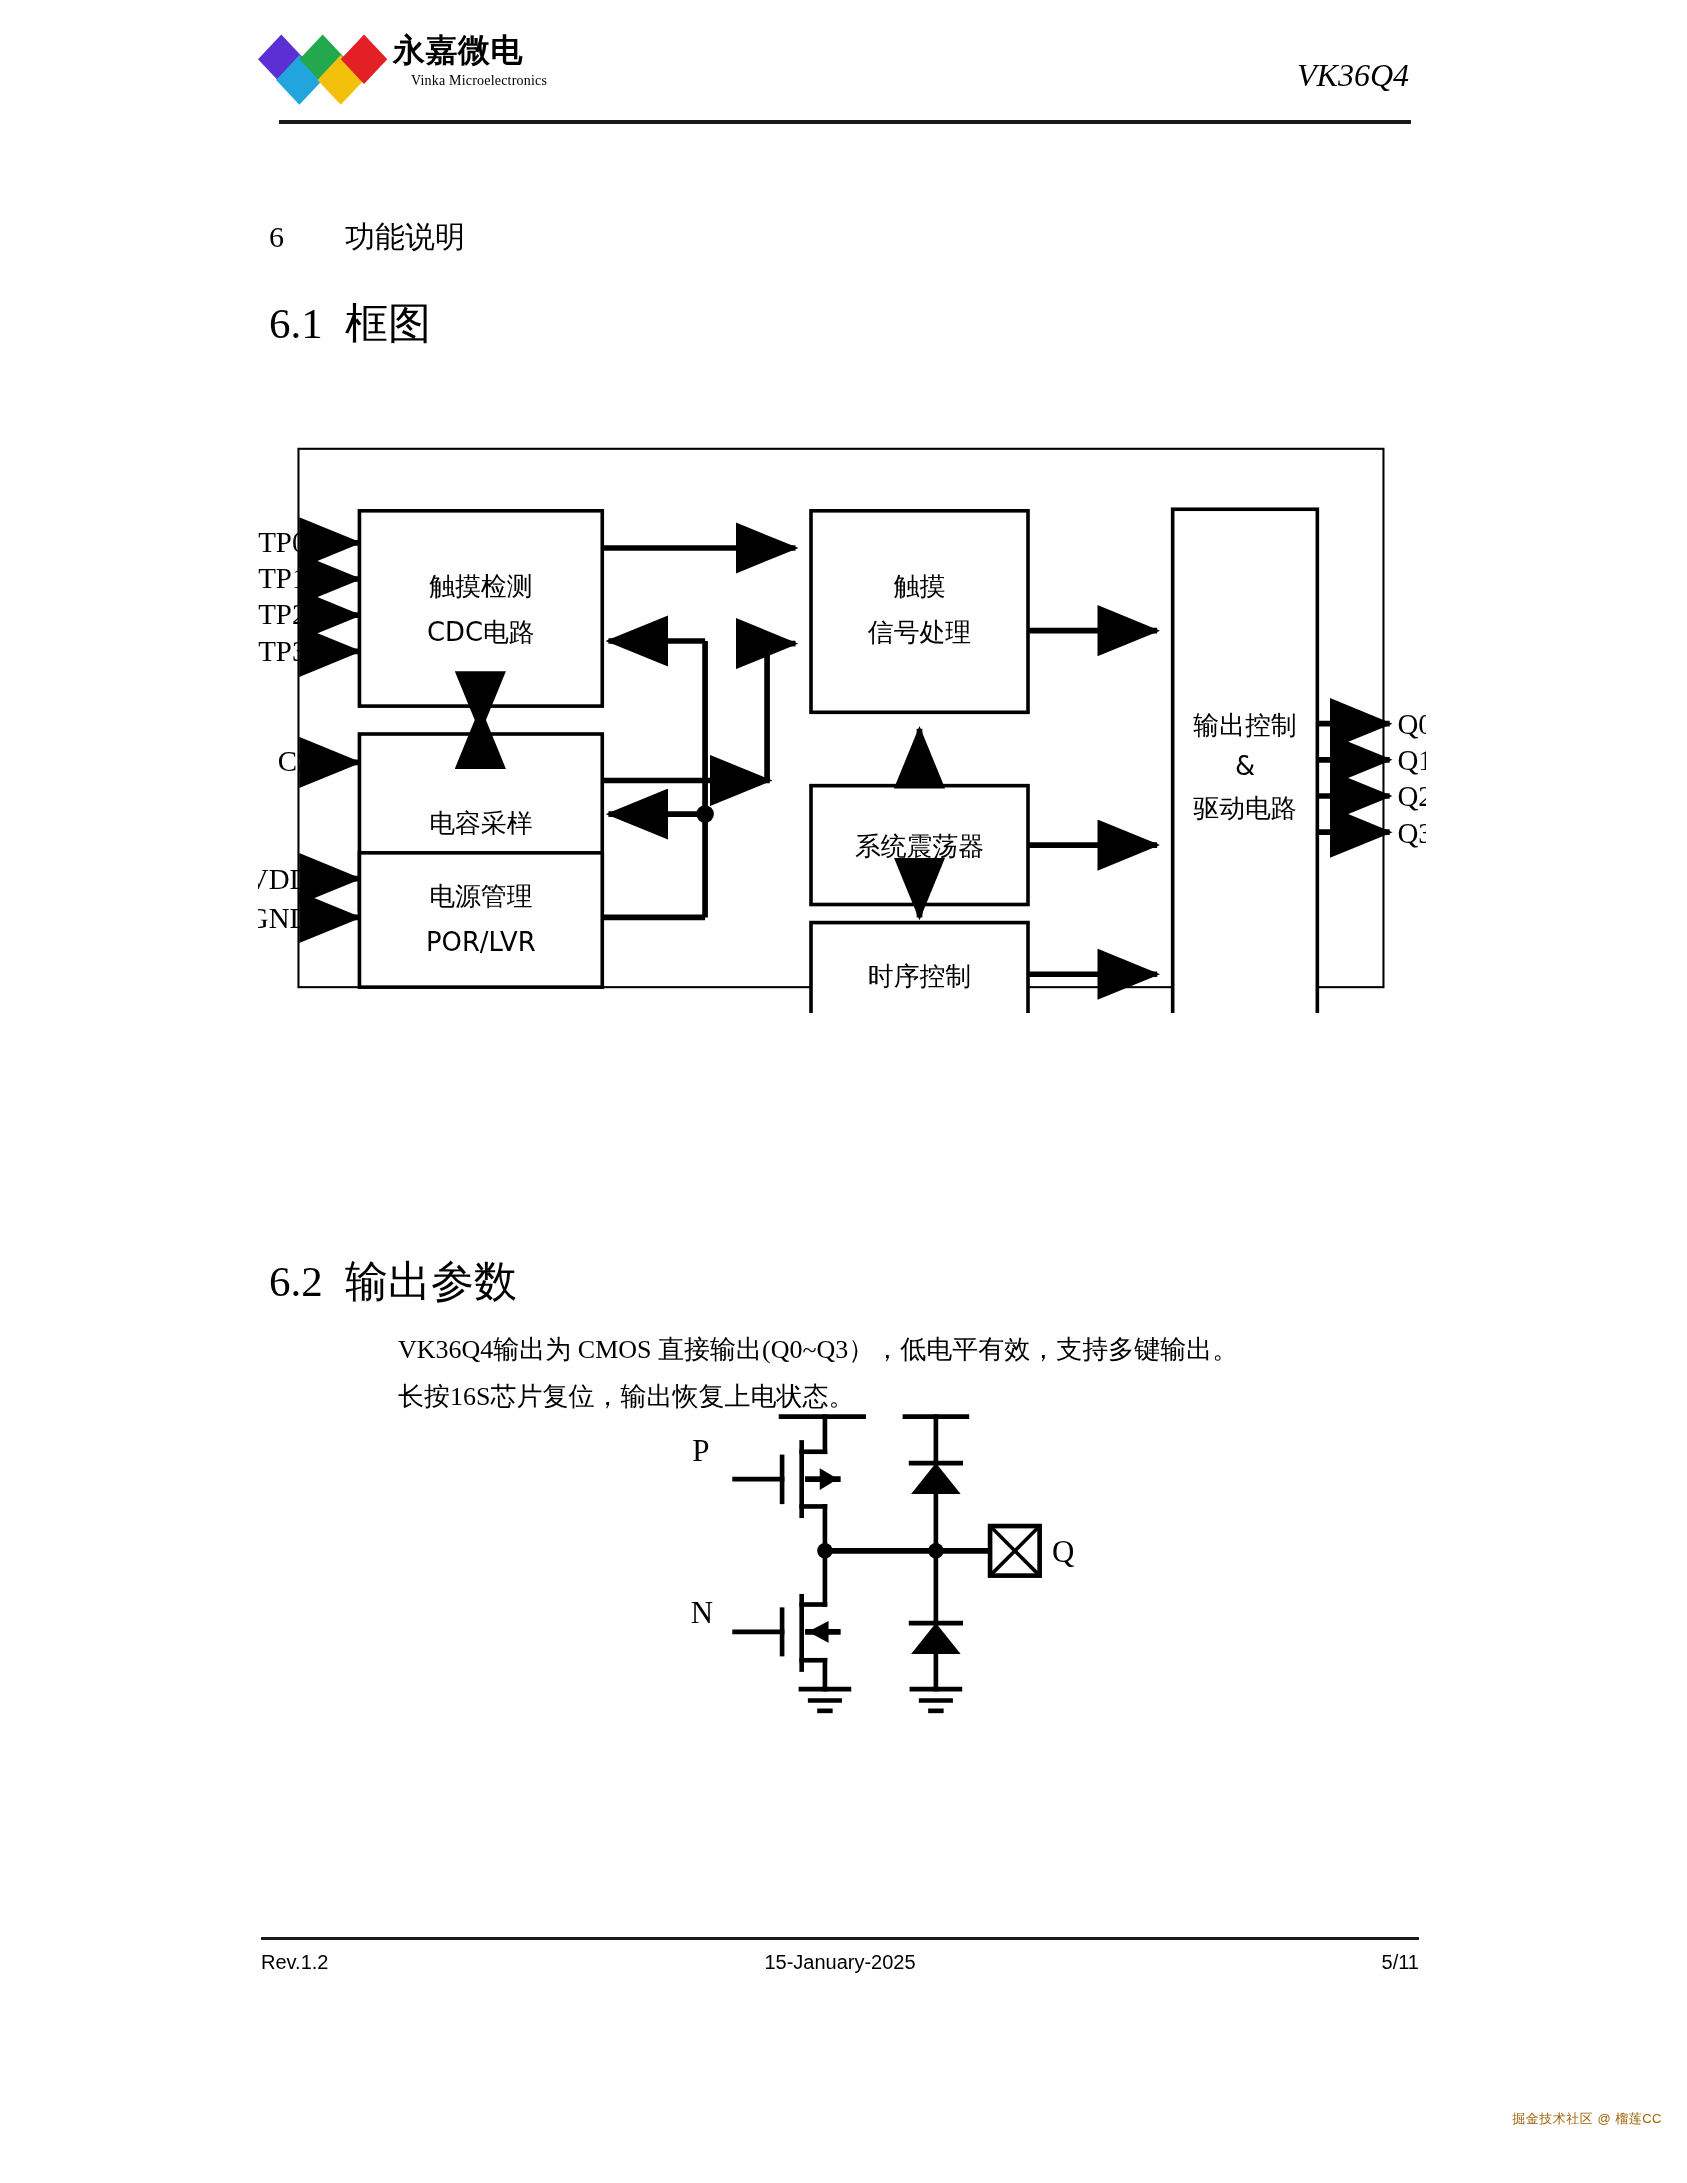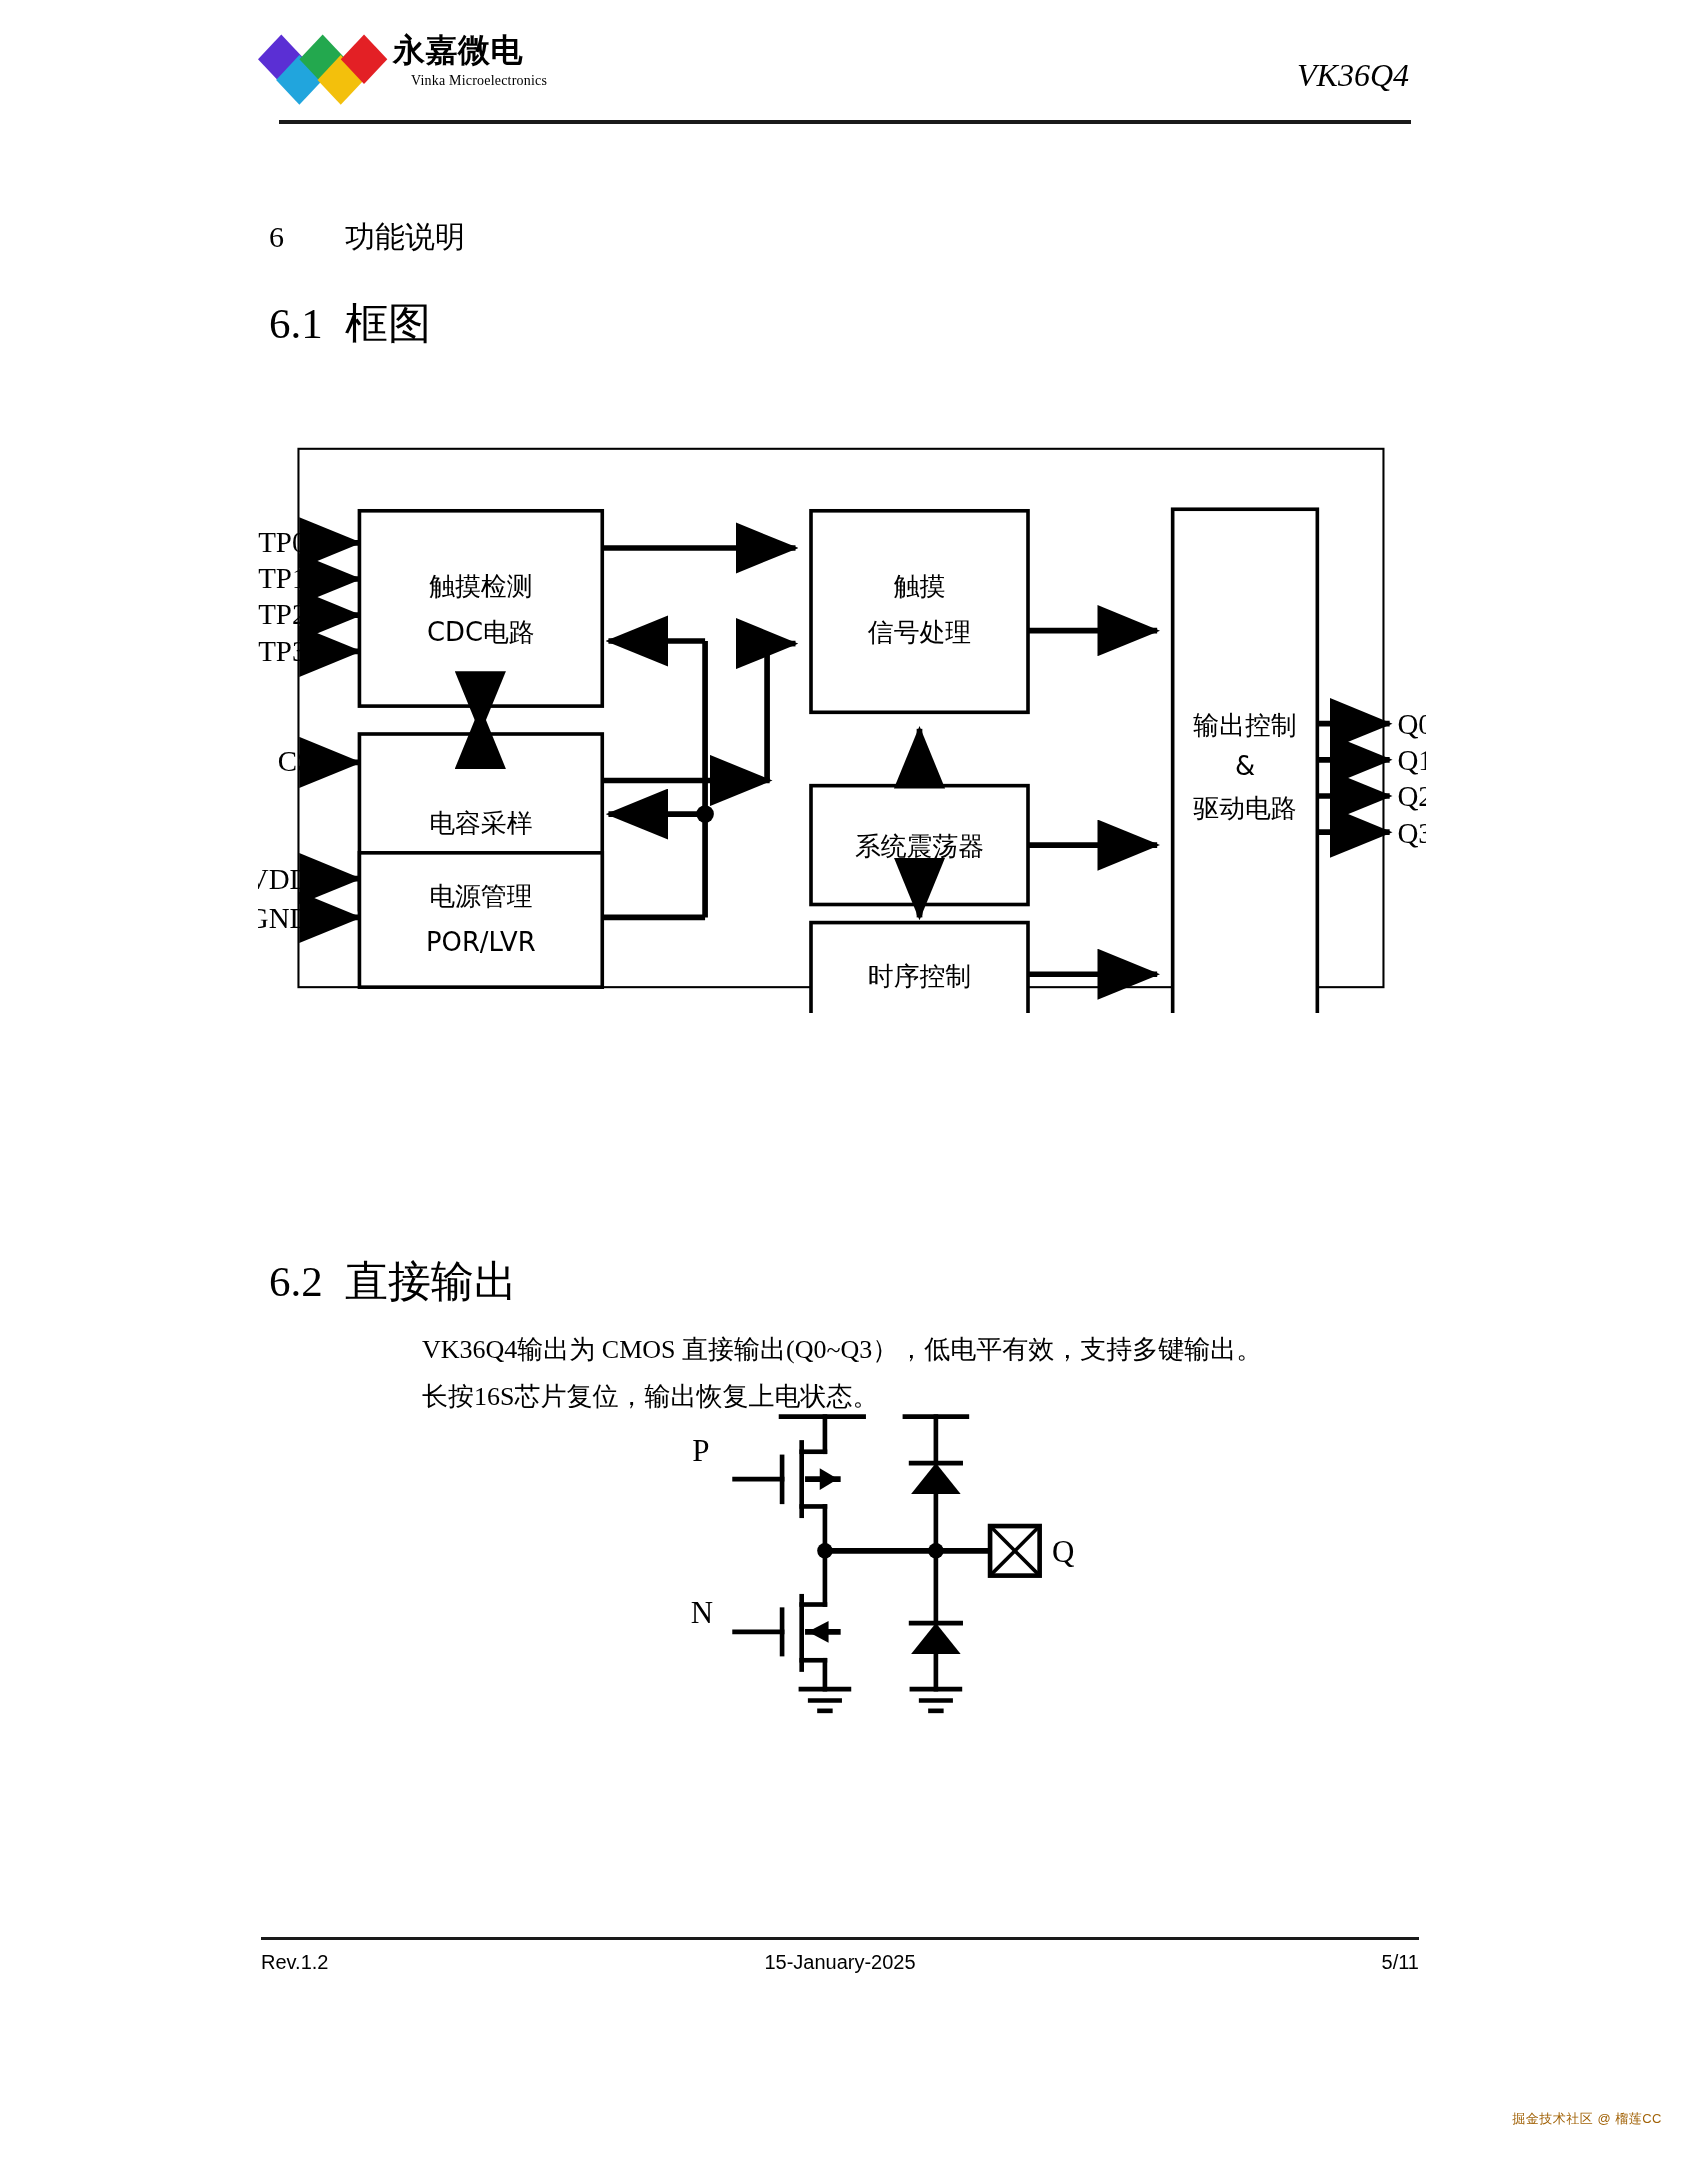--- a/index.html
+++ b/index.html
@@ -233,7 +233,7 @@
   </svg>
 
   <div class="h2" style="top:1253px">
-    <span class="num">6.2</span><span>直接输出</span>
+    <span class="num">6.2</span><span>输出参数</span>
   </div>
 
   <div class="body-p" style="top:1328px">VK36Q4输出为 CMOS 直接输出(Q0~Q3），低电平有效，支持多键输出。</div>

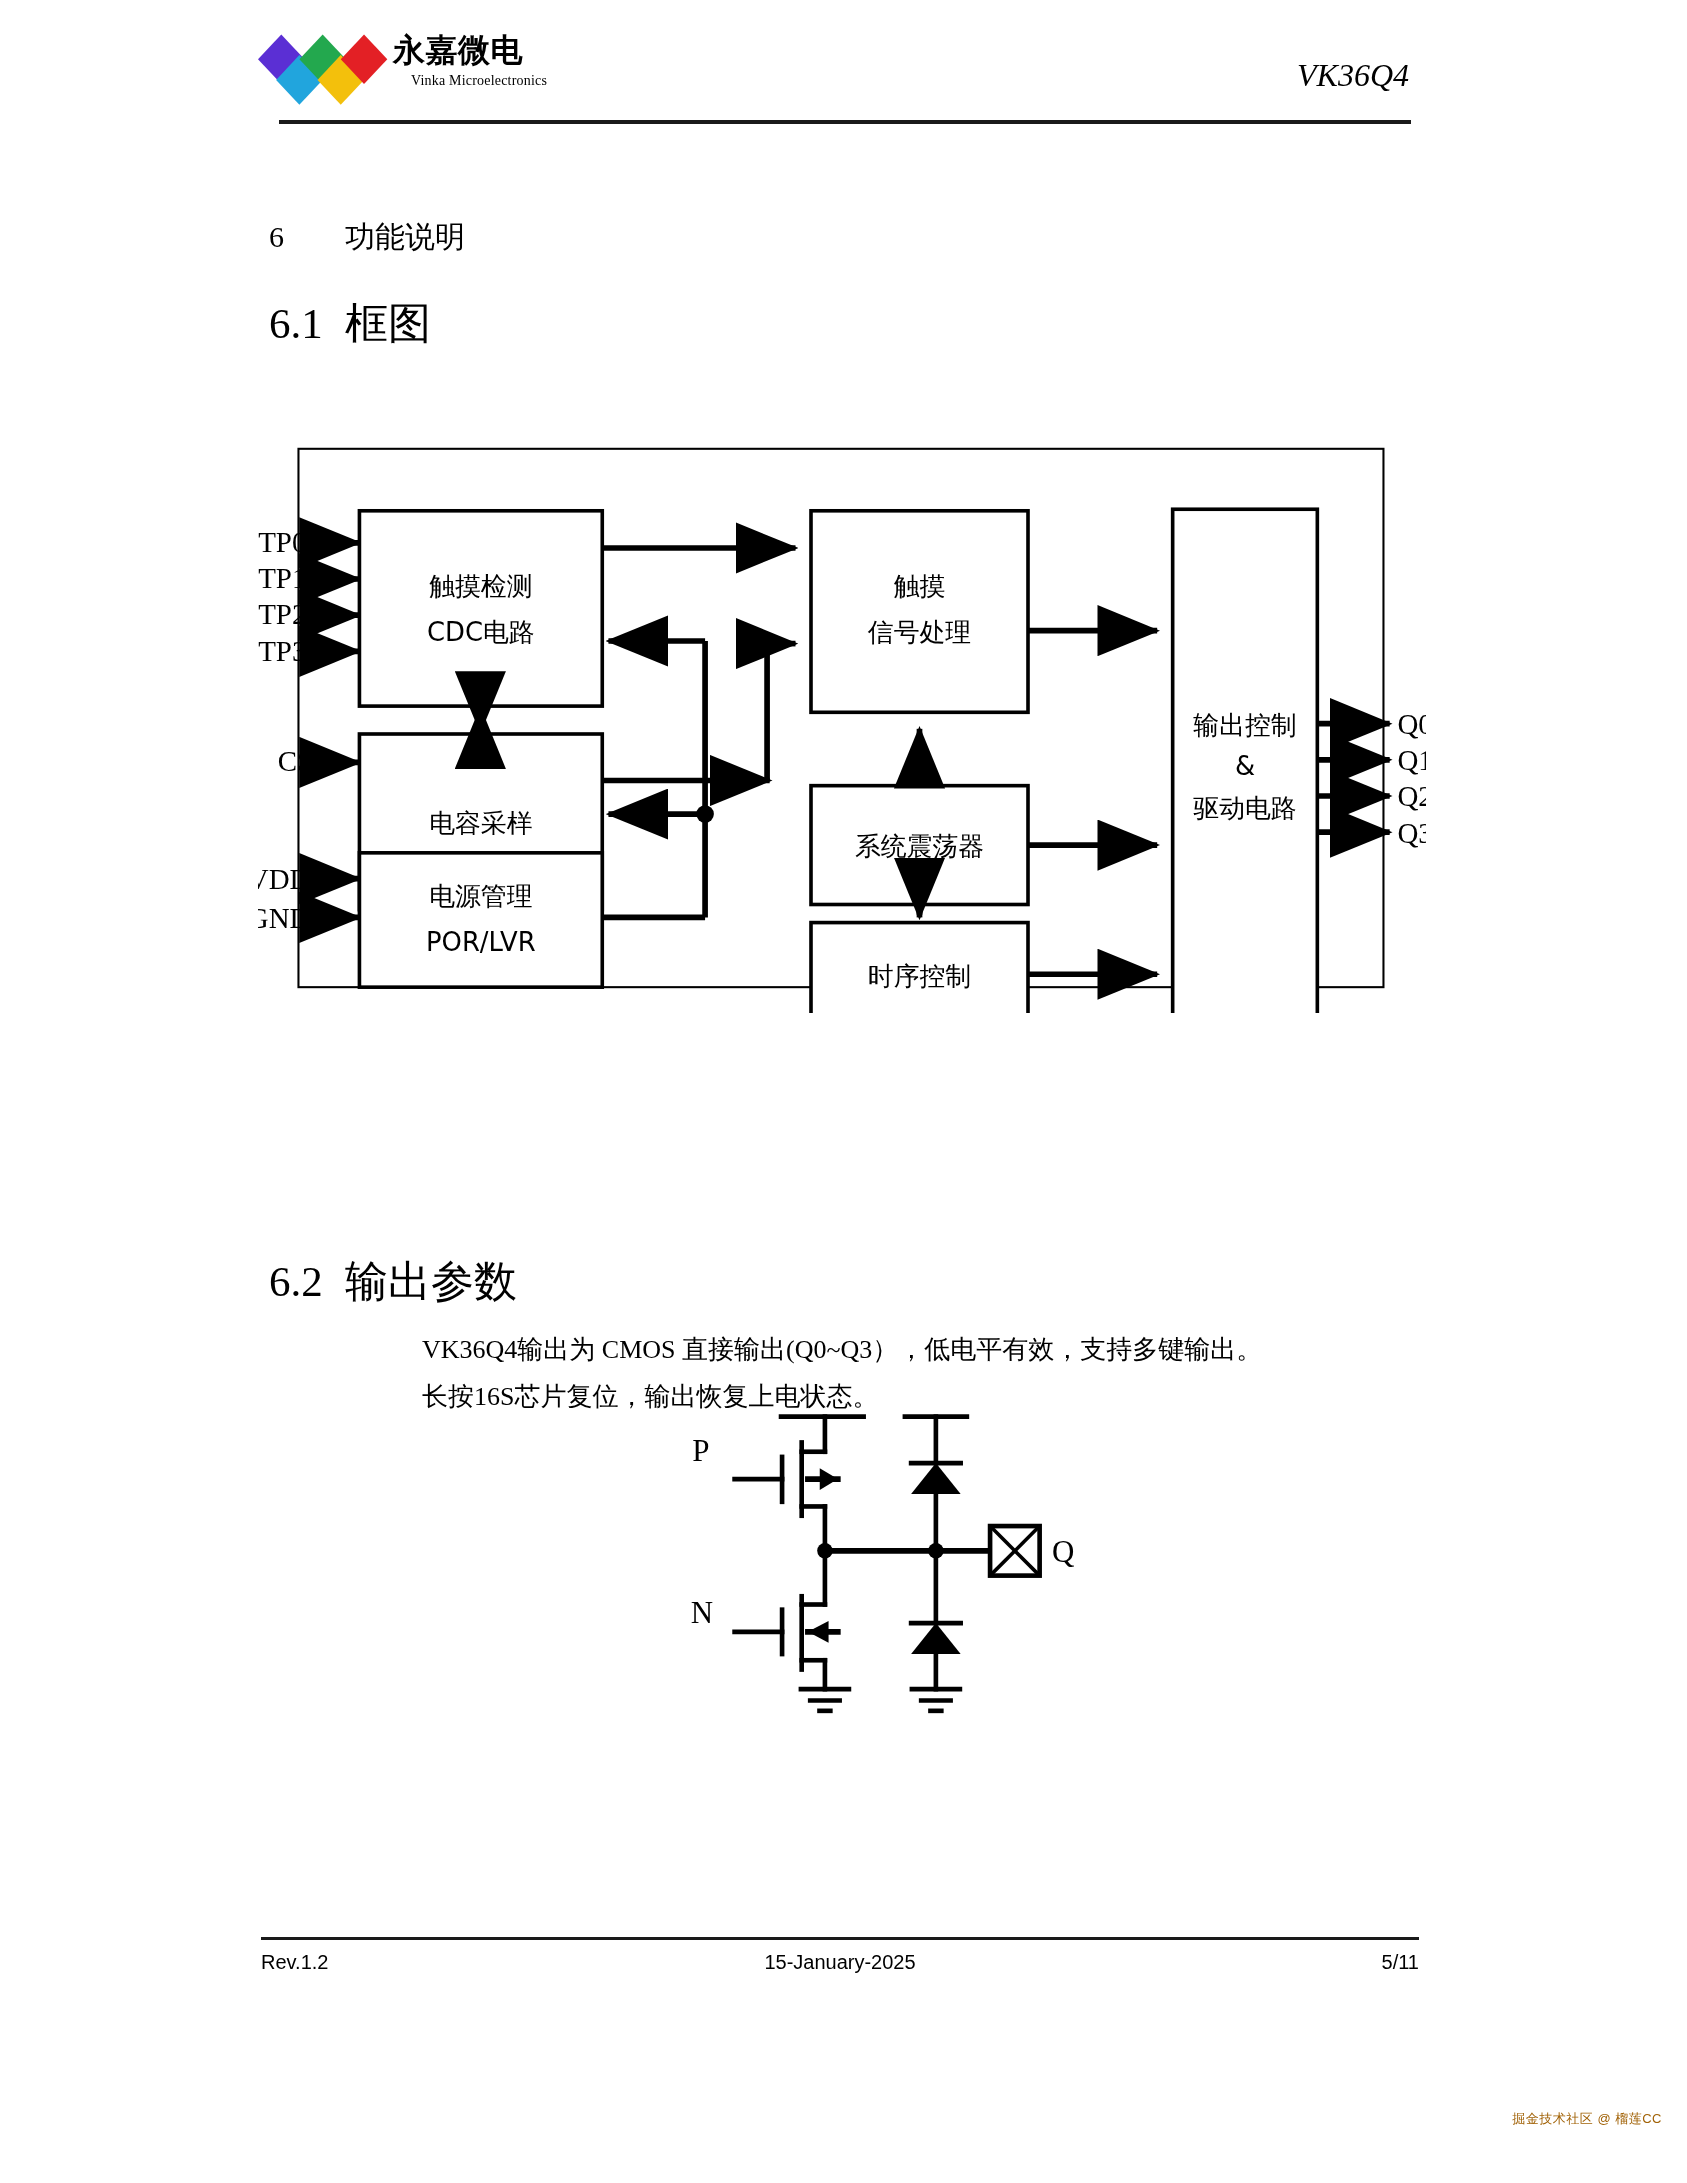--- a/index.html
+++ b/index.html
@@ -56,7 +56,6 @@
     position: absolute; left: 398px;
     font-size: 26px; line-height: 44px; white-space: nowrap;
     font-family: "Liberation Serif", "DejaVu Serif", serif;
-    margin-left: 24px;
   }
 
   

